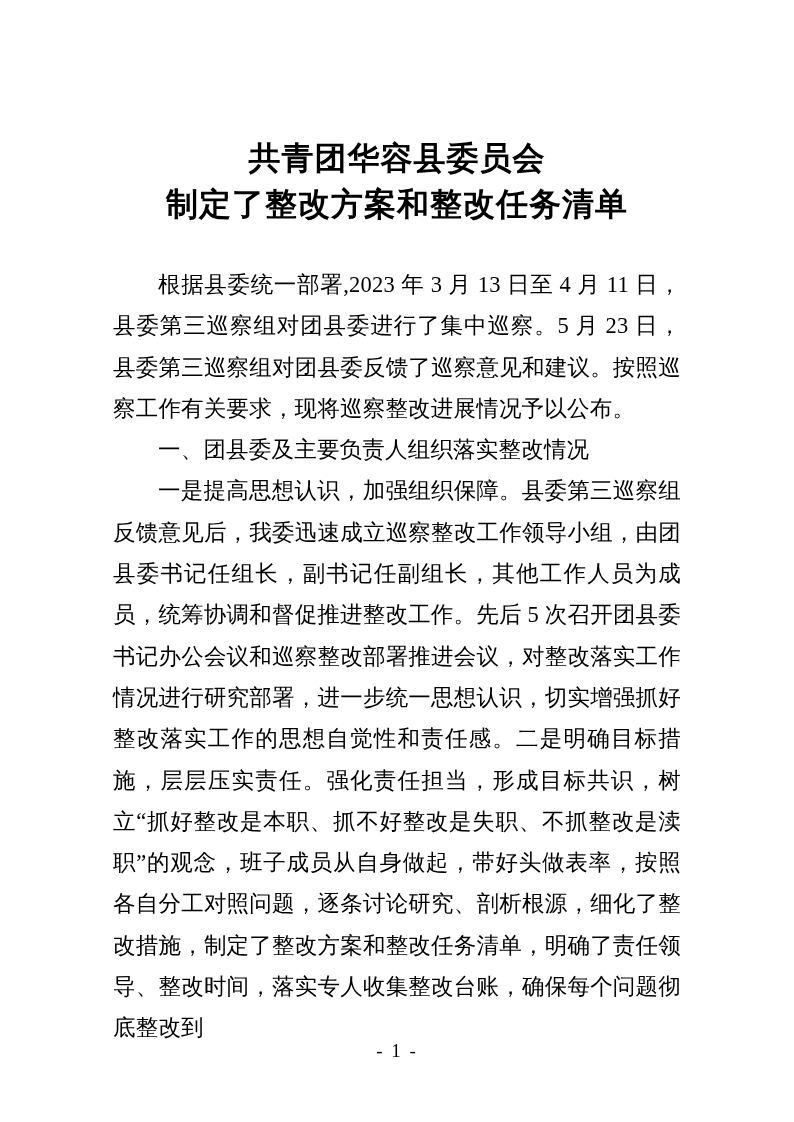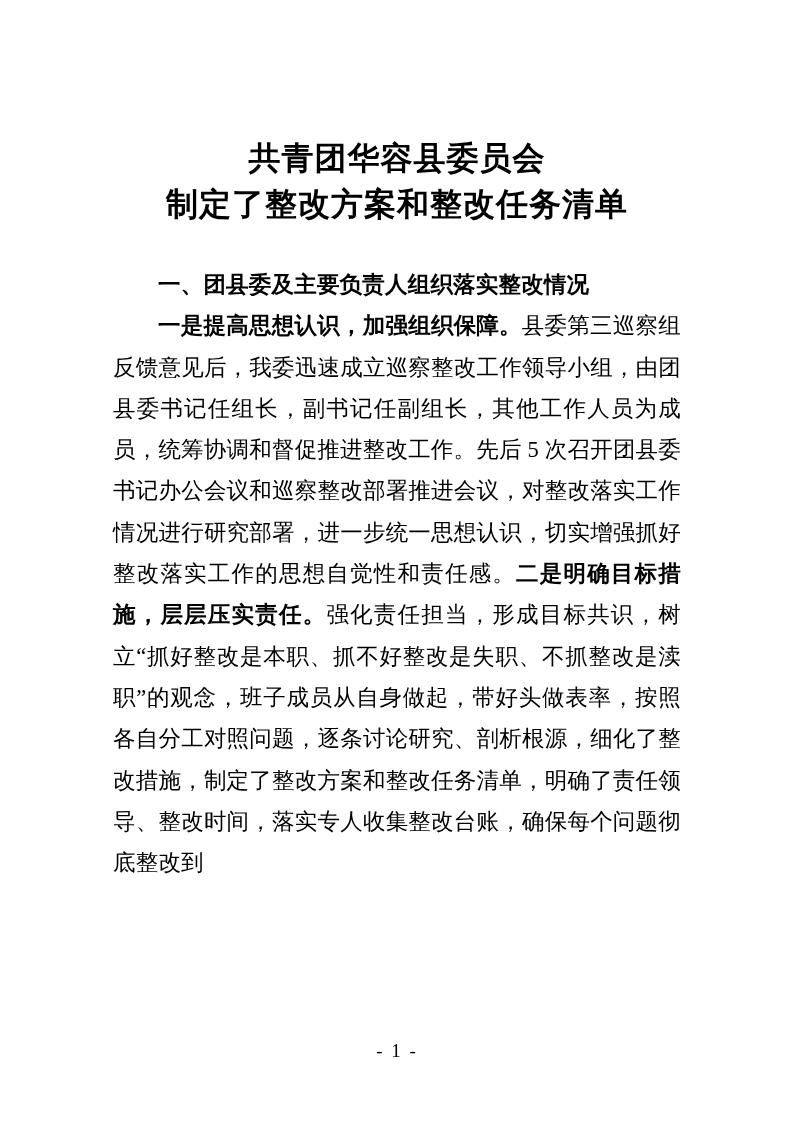--- a/index.html
+++ b/index.html
@@ -70,6 +70,9 @@
 
   <div class="doc-content">
 
+    <p class="para">
+      <span>根据县委统一部署,2023 年 3 月 13 日至 4 月 11 日，县委第三巡察组对团县委进行了集中巡察。5 月 23 日，县委第三巡察组对团县委反馈了巡察意见和建议。按照巡察工作有关要求，现将巡察整改进展情况予以公布。</span>
+    </p>
 
     <p class="para">
       <span class="heading-text">一、团县委及主要负责人组织落实整改情况</span>

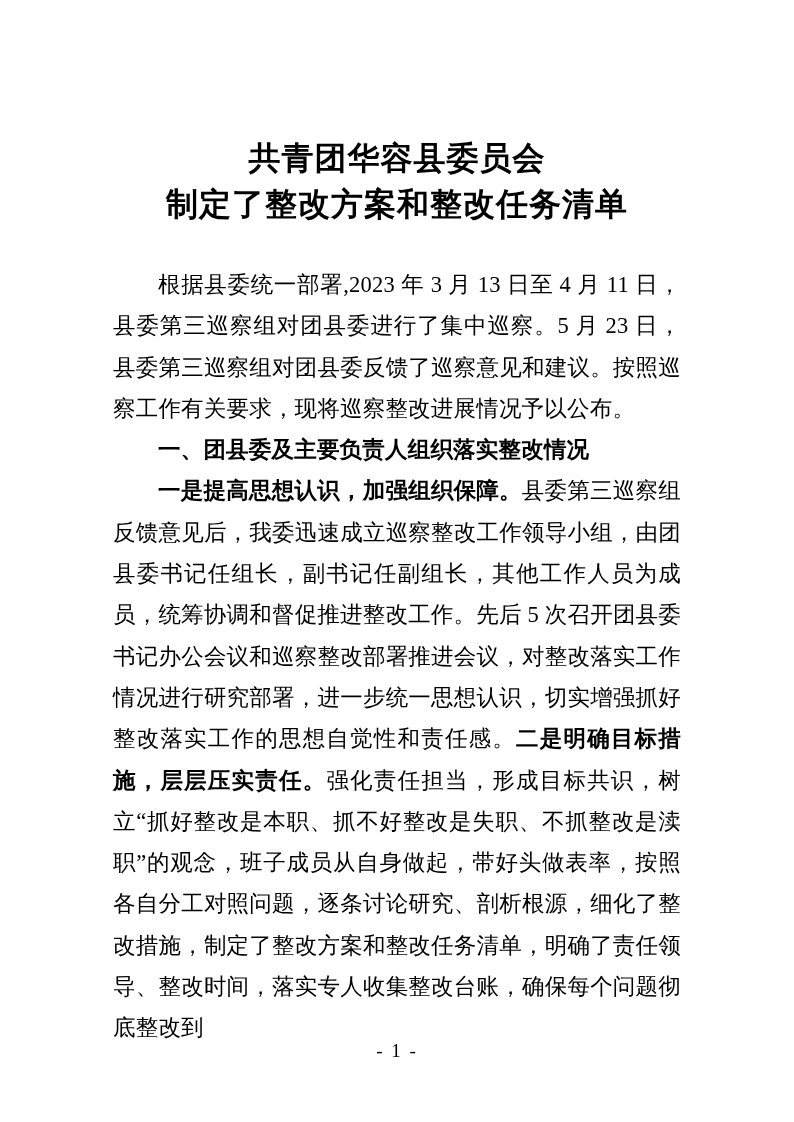--- a/index.html
+++ b/index.html
@@ -44,7 +44,7 @@
     font-family: "Liberation Serif", serif;
   }
   .heading-text, .lead {
-    font-weight: bold;
+    font-weight: normal;
     font-family: "Liberation Sans", sans-serif;
   }
   .doc-footer {

